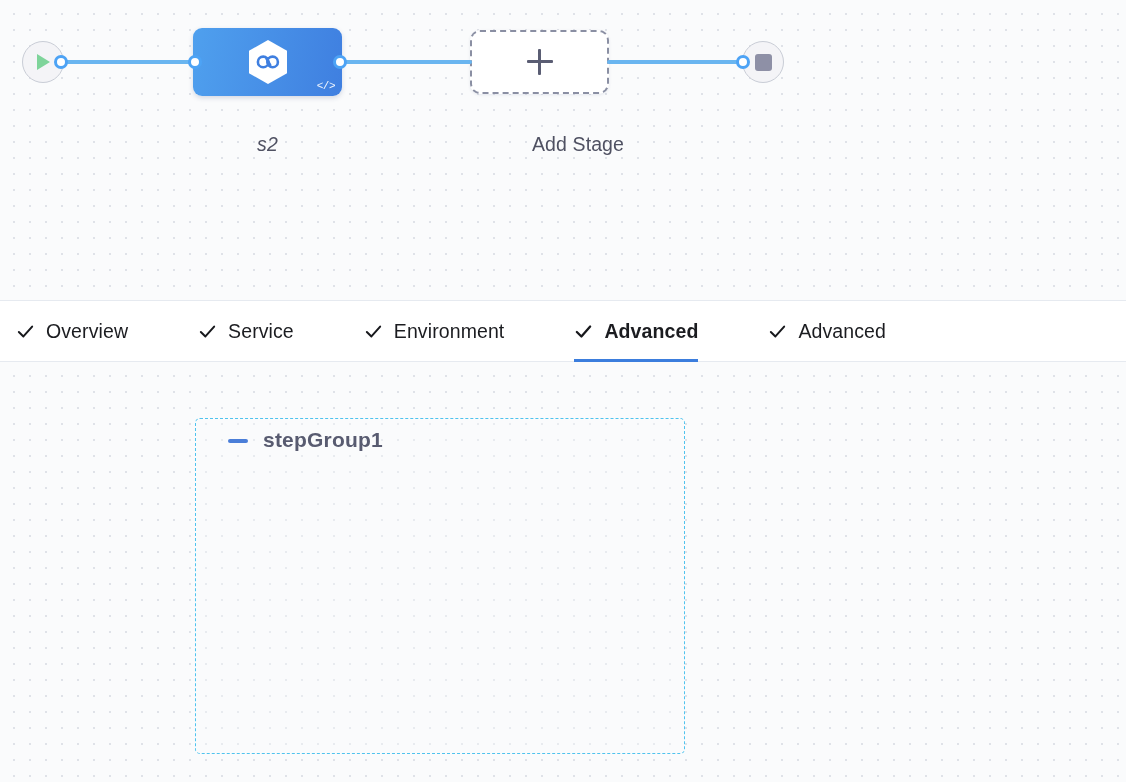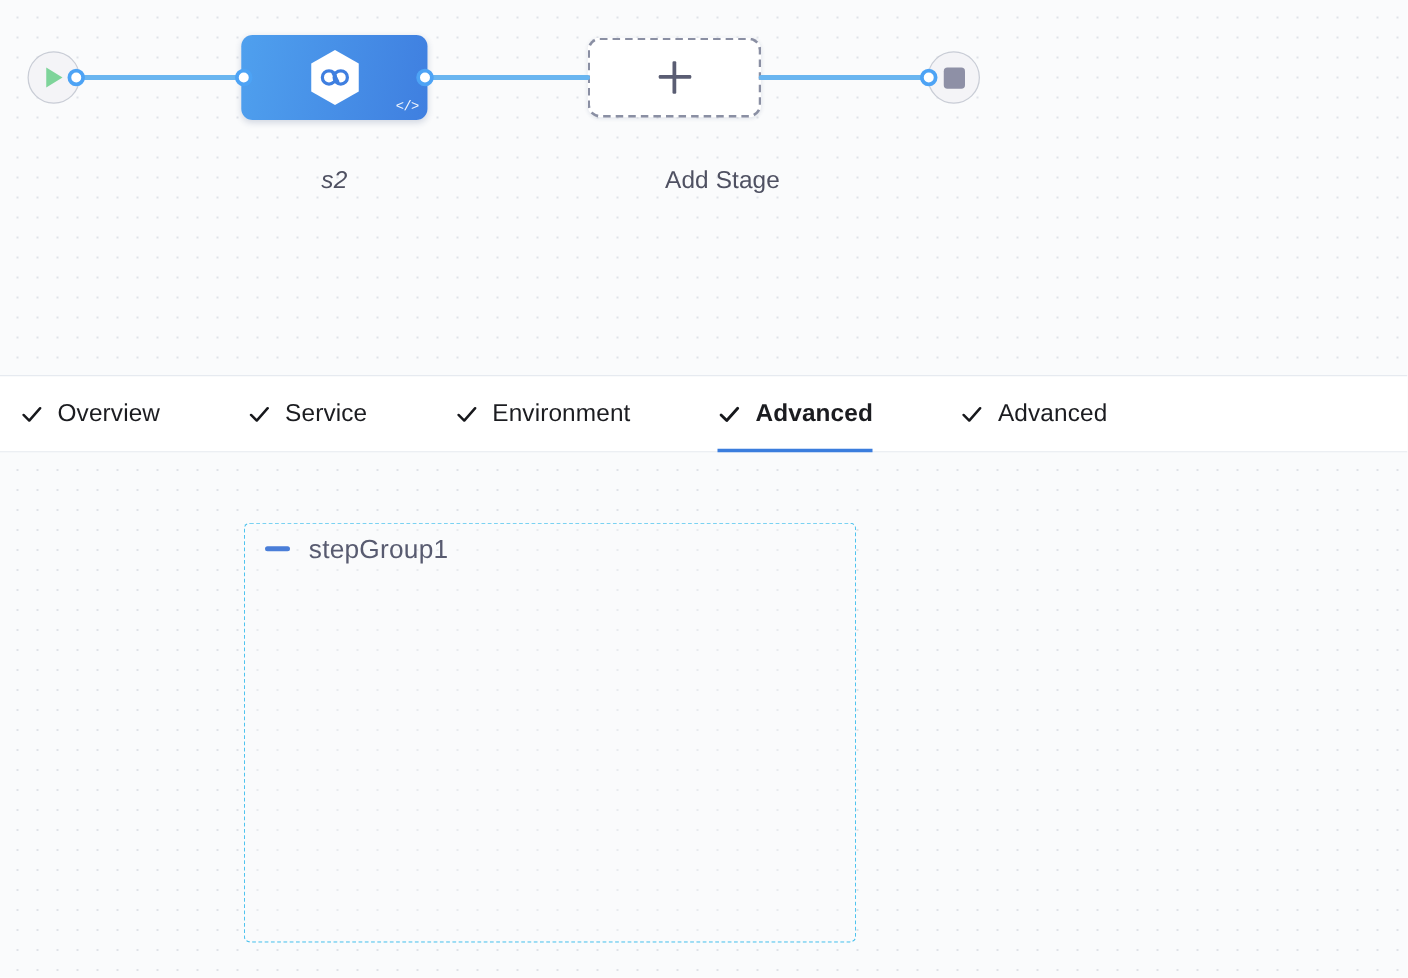--- a/index.html
+++ b/index.html
@@ -188,12 +188,13 @@
   }
   #step-group-header {
     position: absolute;
-    left: 211px;
+    left: 227px;
     top: 428px;
     display: flex;
-    align-items: flex-start;
+    align-items: flex-end;
     gap: 14px;
     z-index: 4;
+    font-weight: bold;
   }
   #step-group-header .collapse-icon {
     width: 22px;

